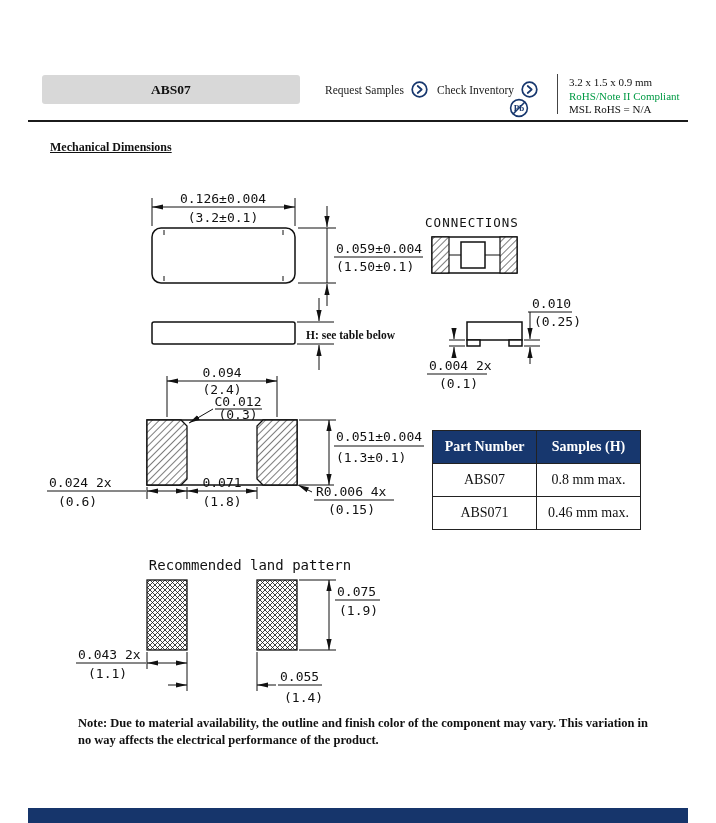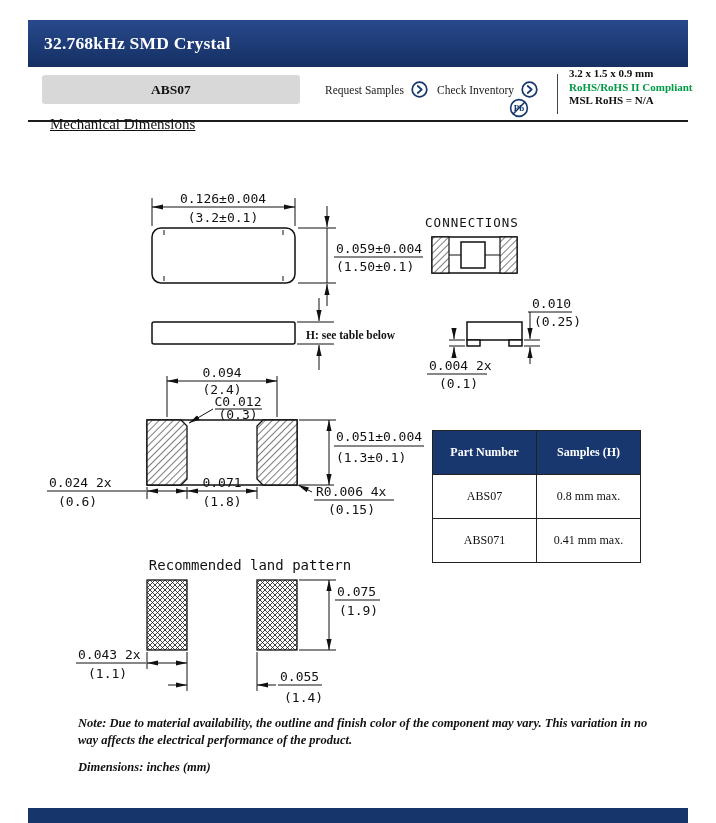--- a/index.html
+++ b/index.html
@@ -66,9 +66,6 @@
 
 <div class="sheet">
 
-  <header class="titlebar">
-    <h1>32.768kHz SMD Crystal</h1>
-  </header>
 
   <div class="subheader">
     <div class="part-box">ABS07</div>

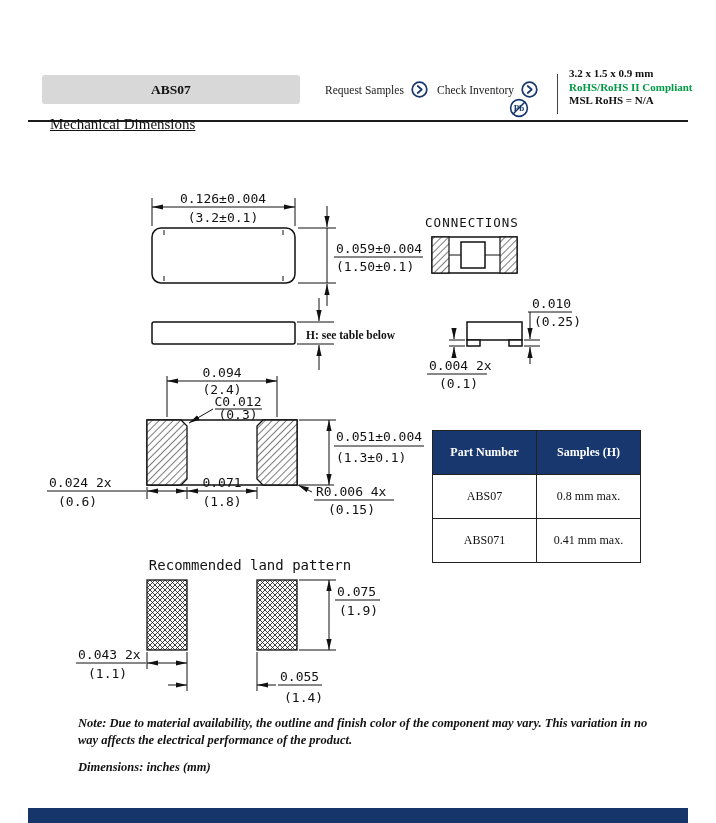--- a/index.html
+++ b/index.html
@@ -33,7 +33,7 @@
   .hlink.inventory { left: 409px; }
   .pbwrap { position: absolute; left: 481px; top: 31px; width: 20px; height: 20px; text-align: right; }
   .vdivider { position: absolute; left: 529px; top: 7px; width: 1px; height: 40px; background: #444; }
-  .specs { position: absolute; left: 541px; top: 0; font-size: 11px; font-weight: bold; line-height: 13.5px; white-space: nowrap; }
+  .specs { position: absolute; left: 541px; top: 9px; font-size: 11px; font-weight: normal; line-height: 13.5px; white-space: nowrap; }
   .specs .green { color: #009a44; }
 
   .rule { position: absolute; left: 0; top: 100px; width: 660px; border-top: 2px solid #1b1b1b; }

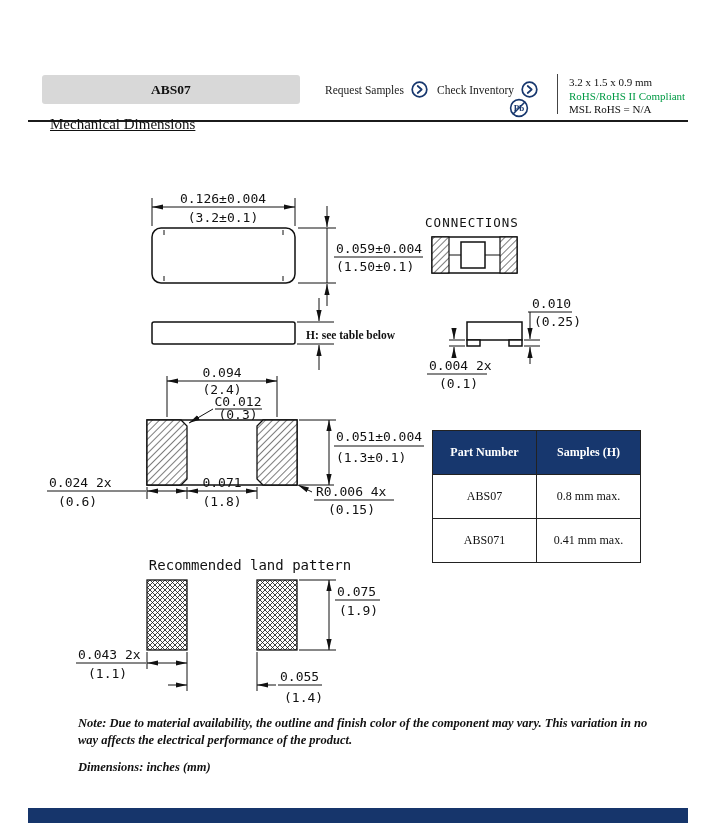--- a/index.html
+++ b/index.html
@@ -98,7 +98,7 @@
 
     <div class="specs">
       <div>3.2 x 1.5 x 0.9 mm</div>
-      <div class="green">RoHS/RoHS II Compliant</div>
+      <div class="green">RoHS/Note II Compliant</div>
       <div>MSL RoHS = N/A</div>
     </div>
   </div>

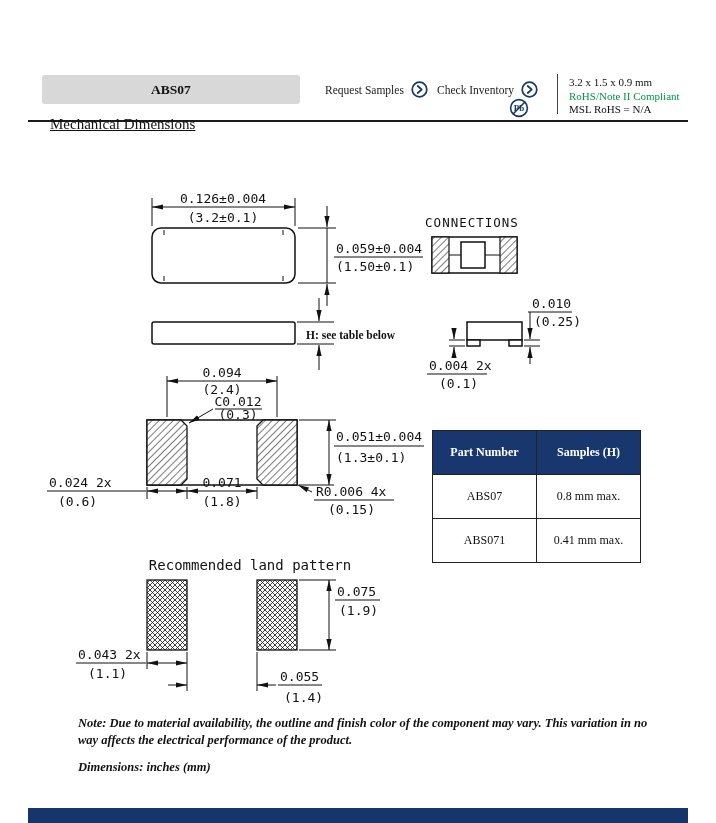--- a/index.html
+++ b/index.html
@@ -37,7 +37,7 @@
   .specs .green { color: #009a44; }
 
   .rule { position: absolute; left: 0; top: 100px; width: 660px; border-top: 2px solid #1b1b1b; }
-  .sectitle { position: absolute; left: 22px; top: 96px; font-size: 15px; font-weight: normal; text-decoration: underline; }
+  .sectitle { position: absolute; left: 22px; top: 120px; font-size: 12px; font-weight: bold; text-decoration: underline; }
 
   .drawing { position: absolute; left: 12px; top: 130px; width: 660px; height: 560px; }
 

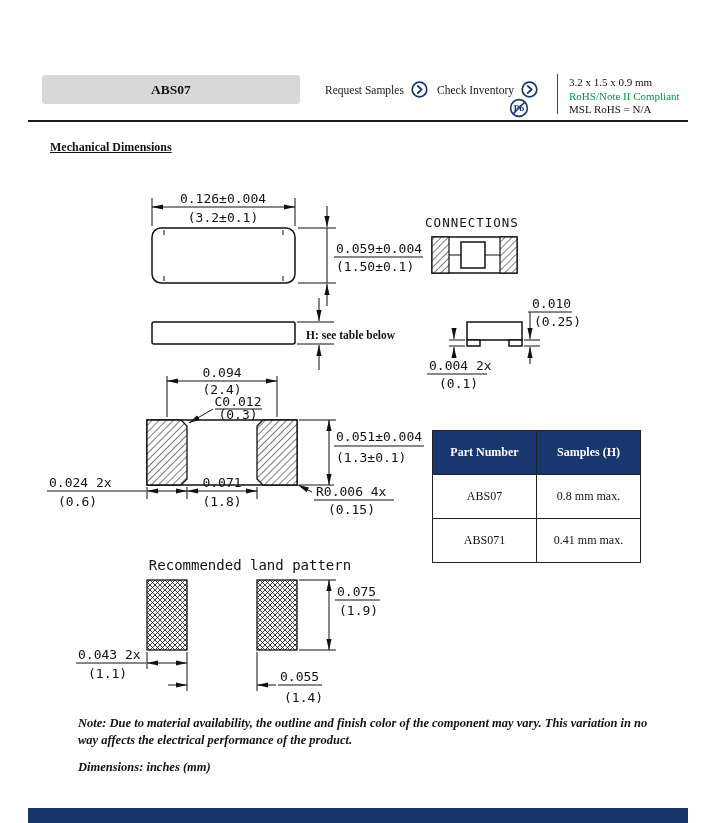--- a/index.html
+++ b/index.html
@@ -42,7 +42,7 @@
   .drawing { position: absolute; left: 12px; top: 130px; width: 660px; height: 560px; }
 
   .htable { position: absolute; left: 392px; top: 280px; border-collapse: collapse; }
-  .htable th, .htable td { border: 1px solid #222; font-size: 12px; text-align: center; padding: 14px; }
+  .htable th, .htable td { border: 1px solid #222; font-size: 14px; text-align: center; padding: 8px; }
   .htable th { background: #17376e; color: #fff; width: 104px; height: 18px; font-weight: bold; }
   .htable td { height: 17px; background: #fff; }
 

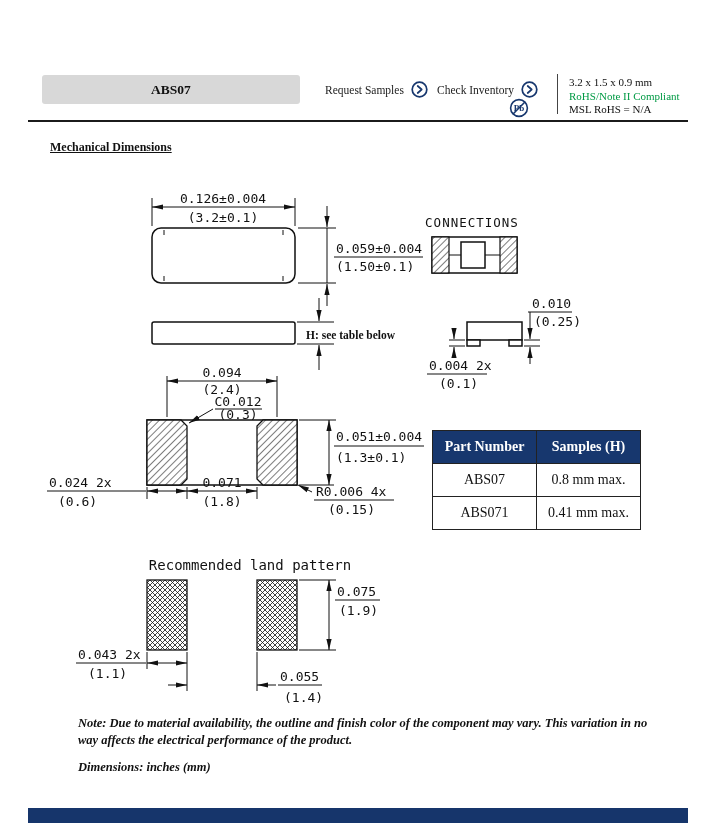--- a/index.html
+++ b/index.html
@@ -297,7 +297,7 @@
         </tr>
         <tr>
           <td>ABS071</td>
-          <td>0.41 mm max.</td>
+          <td>0.46 mm max.</td>
         </tr>
       </tbody>
     </table>

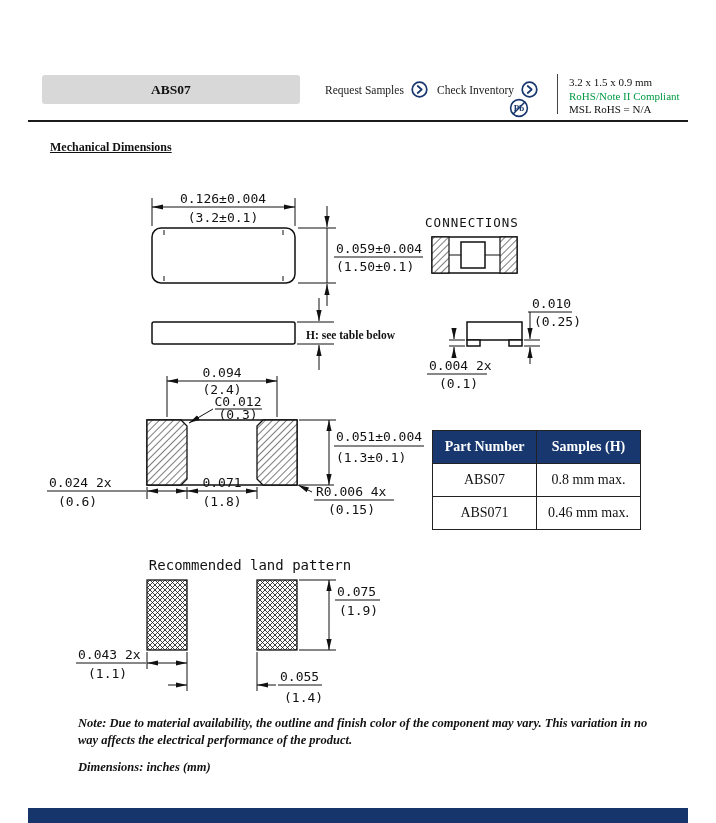--- a/index.html
+++ b/index.html
@@ -47,7 +47,7 @@
   .htable td { height: 17px; background: #fff; }
 
   .notes { position: absolute; left: 50px; top: 695px; width: 582px; font-size: 12.5px; font-weight: bold; line-height: 1.32; }
-  .notes p { margin: 0 0 11px 0; font-style: italic; }
+  .notes p { margin: 0 0 11px 0; }
 
   .bottombar { position: absolute; left: 0; top: 788px; width: 660px; height: 15px; background: #16356b; }
 

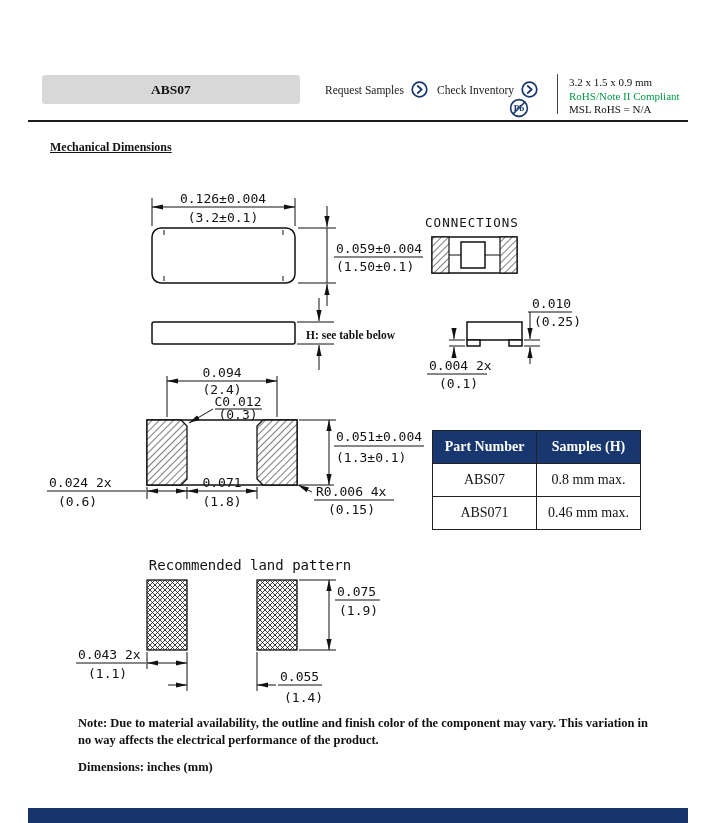--- a/index.html
+++ b/index.html
@@ -305,7 +305,6 @@
 
   <div class="notes">
     <p>Note: Due to material availability, the outline and finish color of the component may vary. This variation in no way affects the electrical performance of the product.</p>
-    <p>Dimensions: inches (mm)</p>
   </div>
 
   <footer class="bottombar"></footer>

